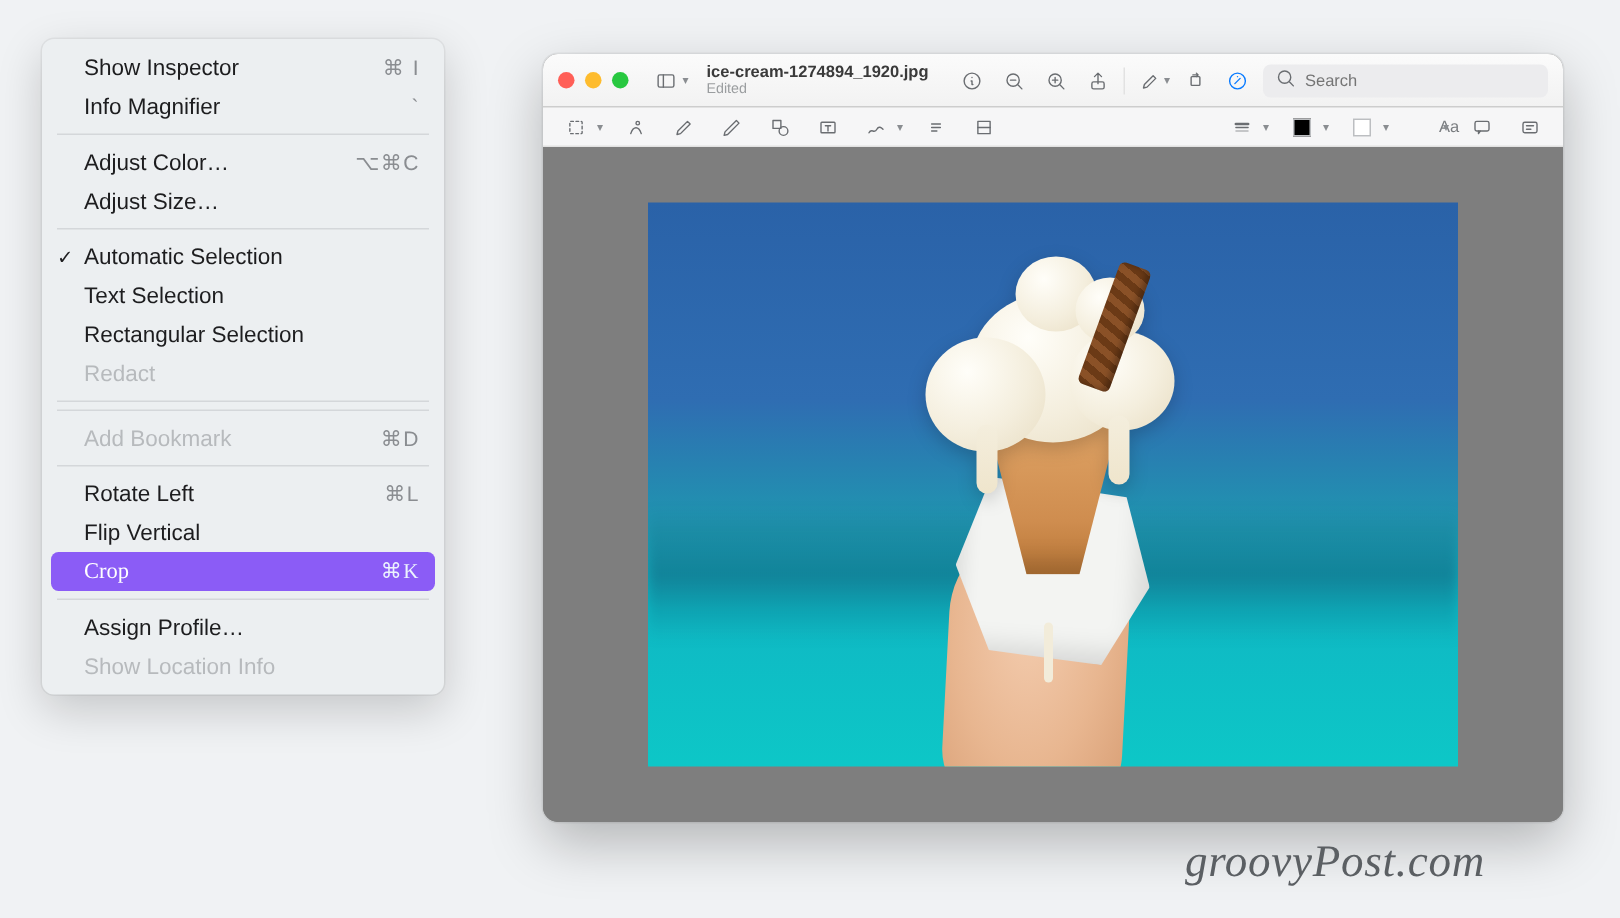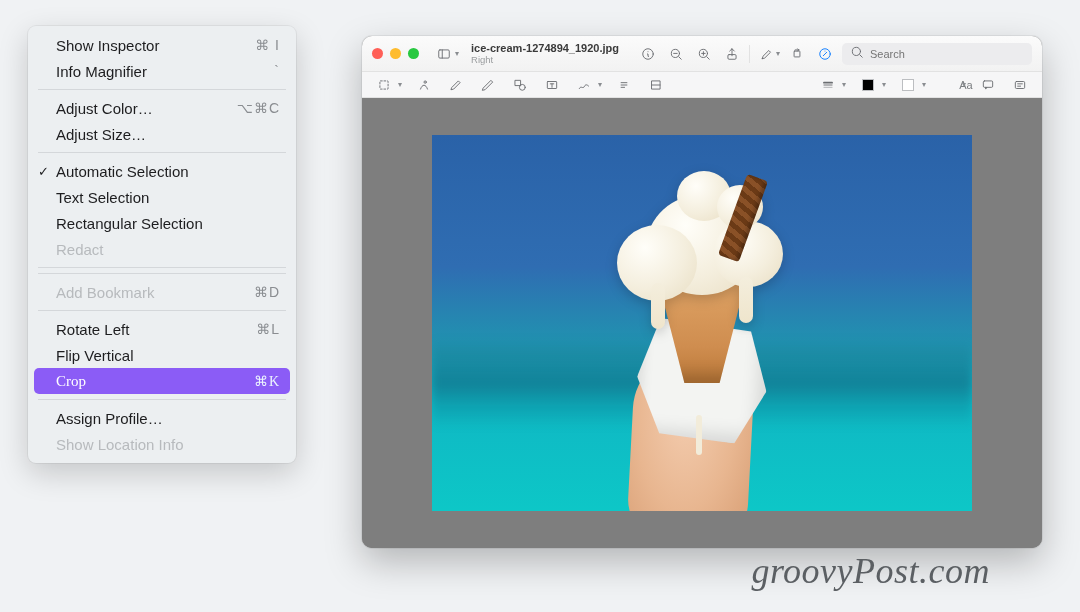--- a/index.html
+++ b/index.html
@@ -280,7 +280,7 @@
     <span class="dd-caret">▾</span>
     <div class="title-block">
       <span class="fname">ice-cream-1274894_1920.jpg</span>
-      <span class="status">Right</span>
+      <span class="status">Edited</span>
     </div>
     <div class="tb-group">
       <div class="tb-btn">

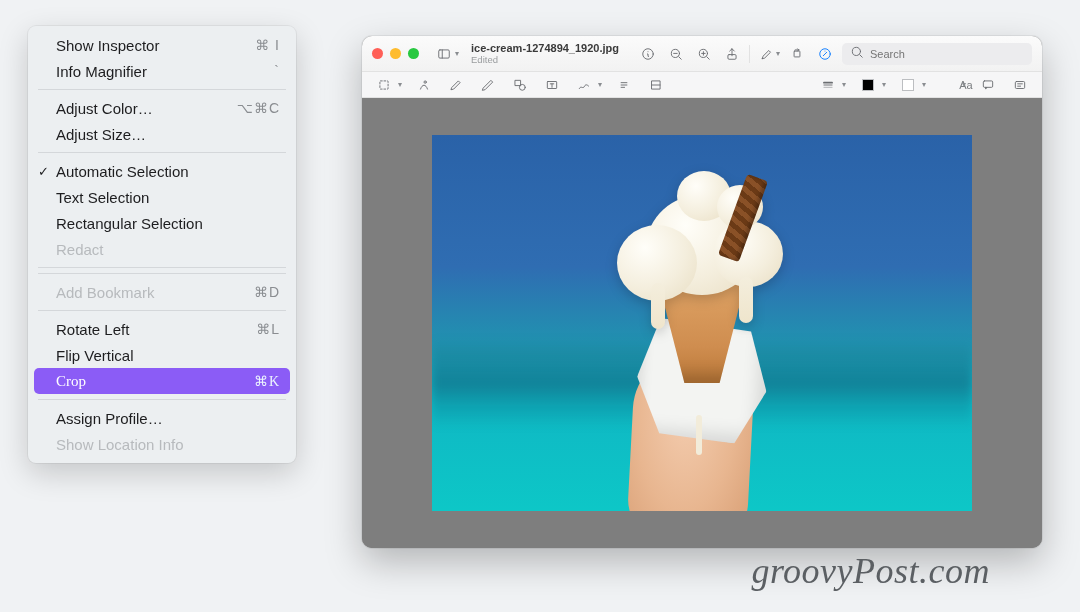--- a/index.html
+++ b/index.html
@@ -196,7 +196,7 @@
   .watermark{
     position:absolute; right:90px; bottom:20px;
     font-family: "Brush Script MT", "Segoe Script", cursive;
-    font-size:36px; color:#5b5f63; font-style:italic;
+    font-size:30px; color:#5b5f63; font-style:italic;
     letter-spacing:0.5px;
   }
 

